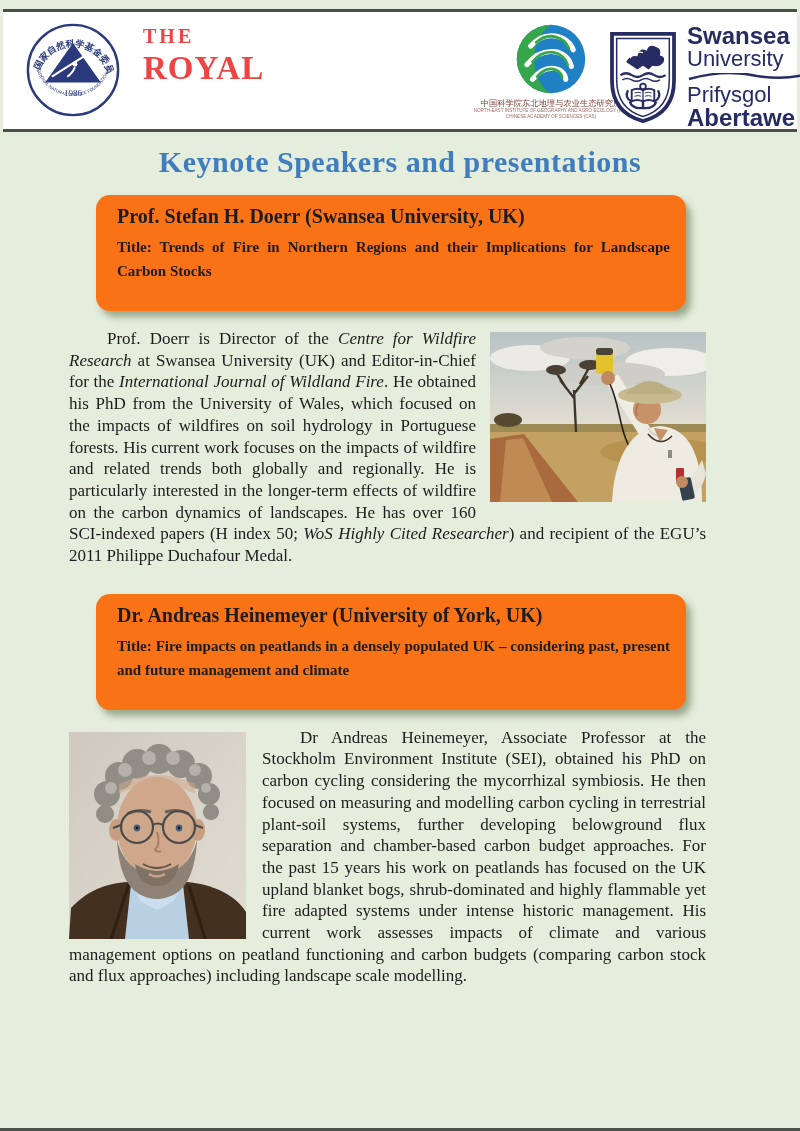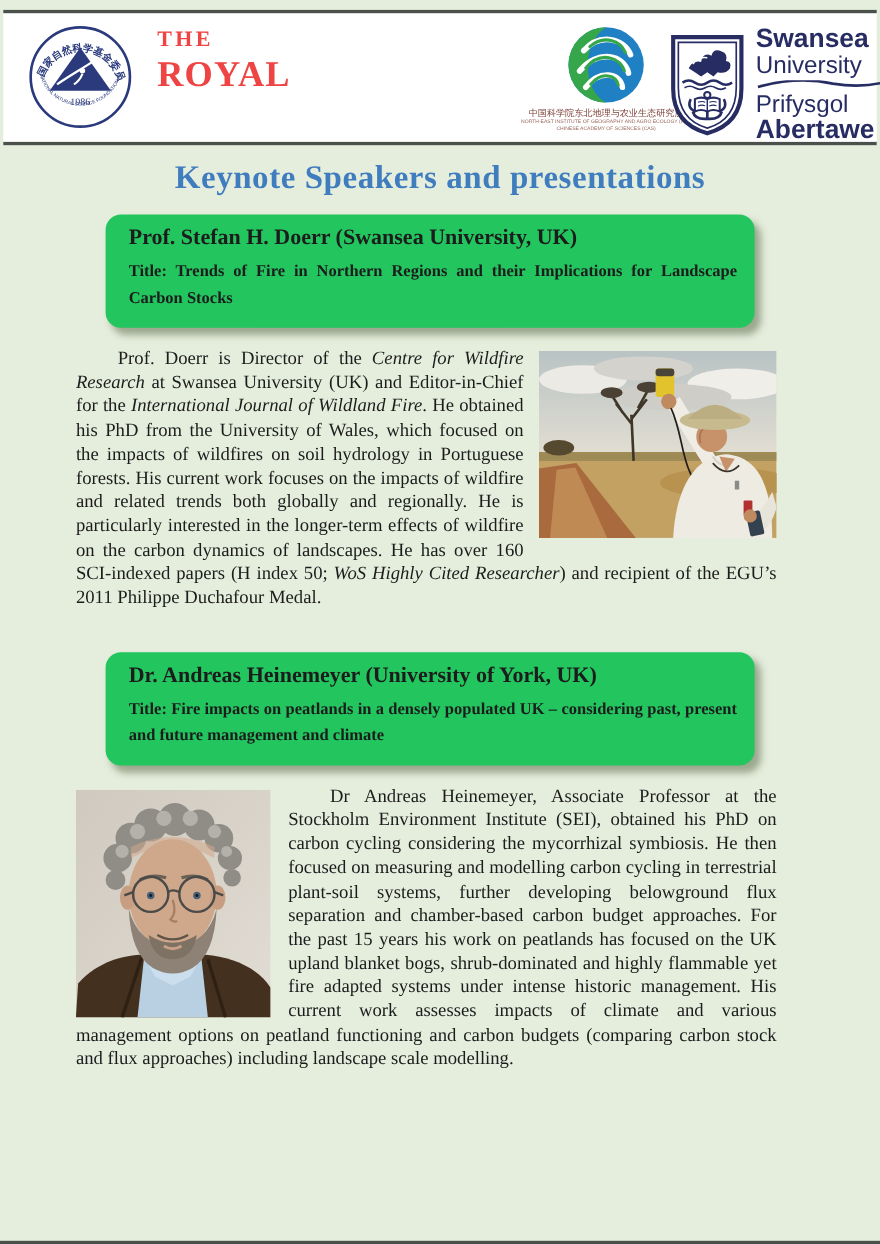--- a/index.html
+++ b/index.html
@@ -34,8 +34,8 @@
   
   .card{
     margin:9px 114px 0 96px;
-    background:#22c55e;border-radius:14px;
-    padding:10px 16px 15px 21px;
+    background:#f97316;border-radius:14px;
+    padding:10px 16px 28px 21px;
     box-shadow:5px 6px 7px rgba(115,130,100,.65);
   }
   .card .spk-name{font-size:20px;font-weight:bold;margin:0 0 7px}

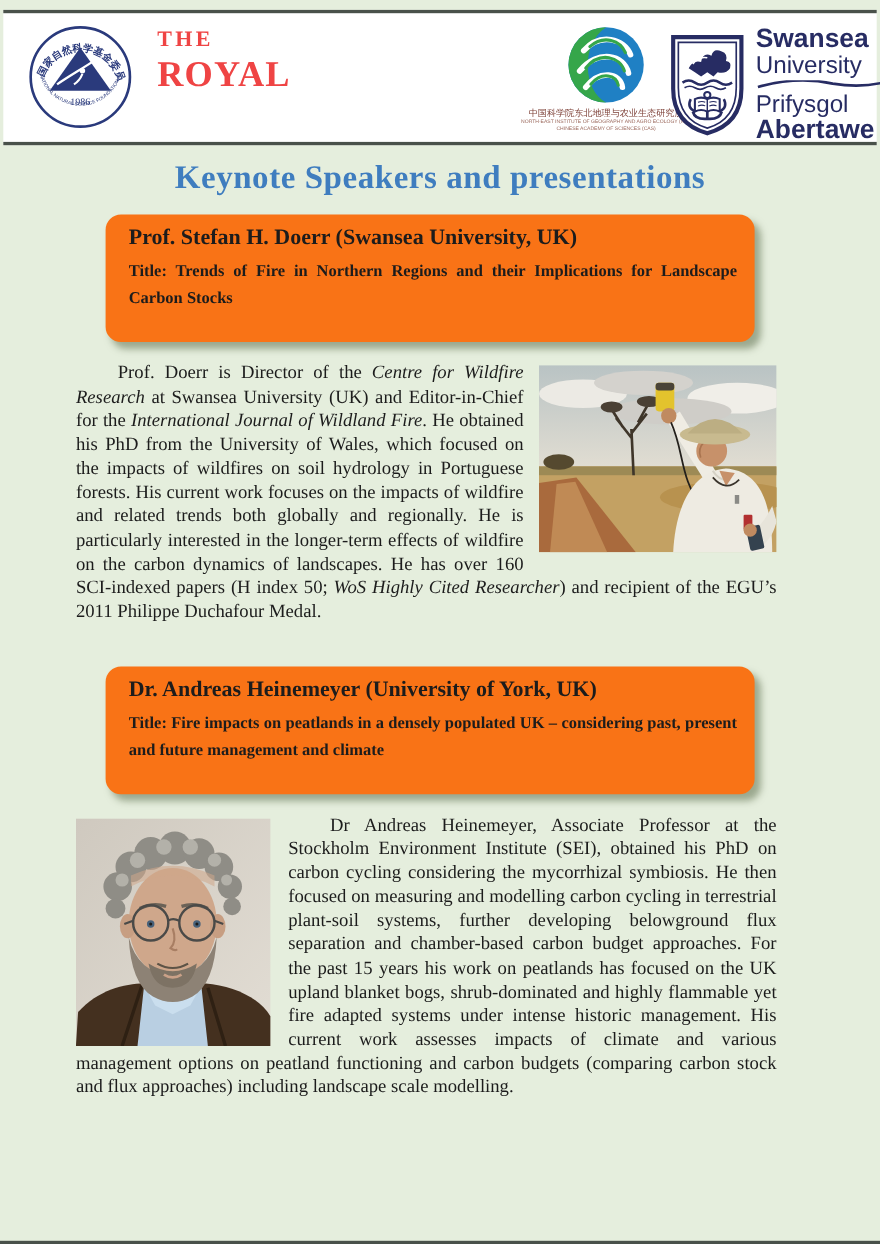--- a/index.html
+++ b/index.html
@@ -51,7 +51,7 @@
   .photo-left{float:left;width:177px;height:207px;margin:5px 16px 4px 0}
   .photo-right svg,.photo-left svg{display:block;width:100%;height:100%}
   .clear{clear:both}
-  .card2{margin-top:39px}
+  .card2{margin-top:27px}
   
   .bottom-rule{position:absolute;left:0;right:0;bottom:0;height:3px;background:#49514a}
 </style>

